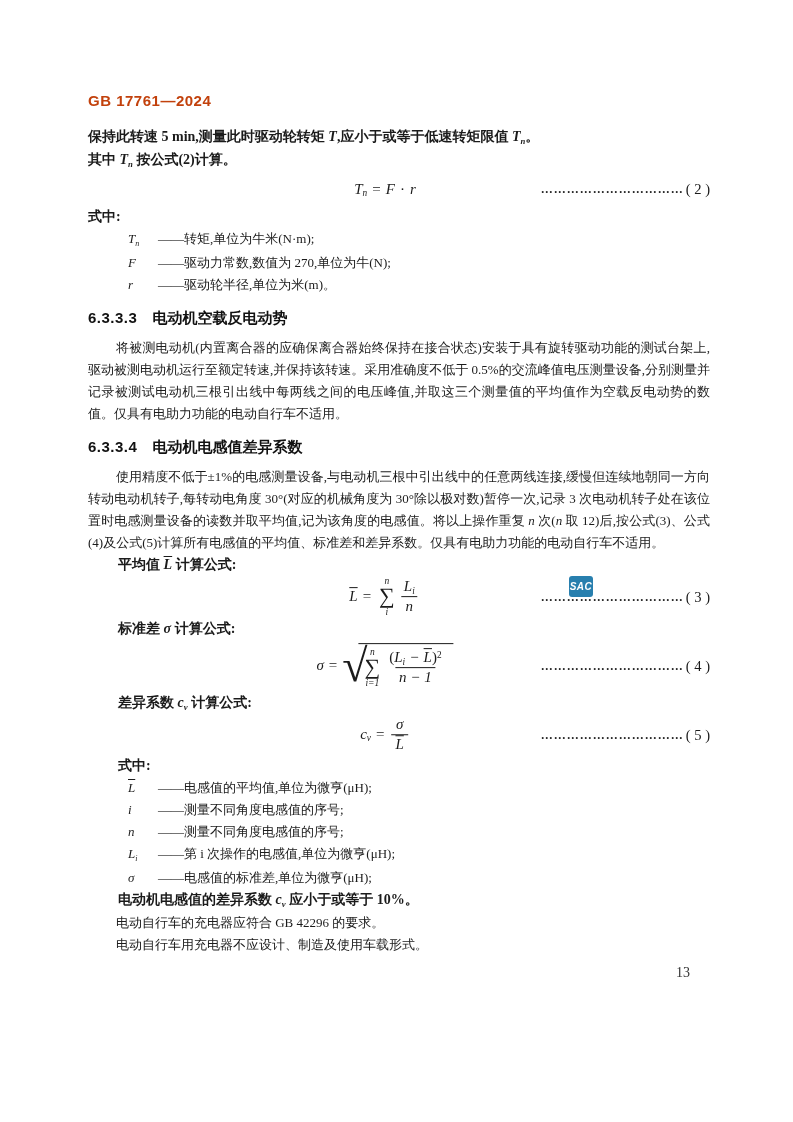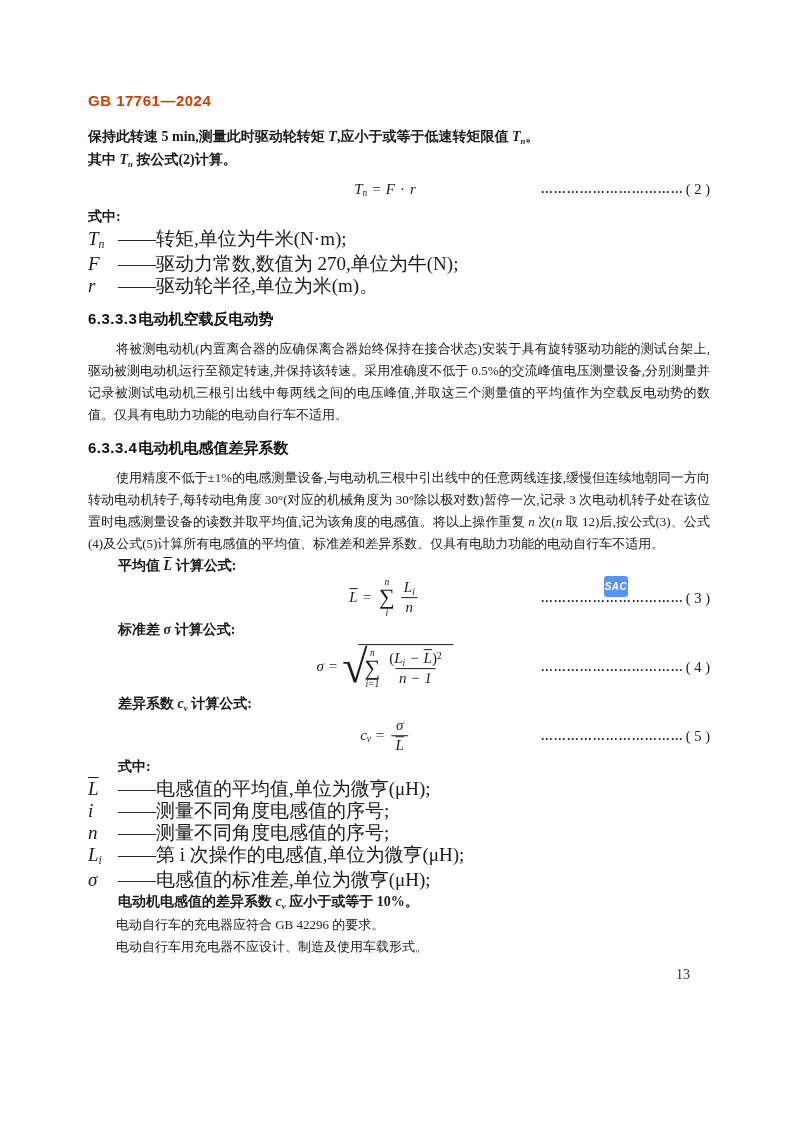--- a/index.html
+++ b/index.html
@@ -15,7 +15,7 @@
   .h{font-family:"Liberation Sans","DejaVu Sans",sans-serif;font-weight:bold;font-size:15px;
      color:#111;margin:12px 0 9px 0;line-height:20px;}
   .h .hnum{margin-right:1px;letter-spacing:0.5px;}
-  .vrow{display:flex;font-size:19px;line-height:22px;}
+  .vrow{display:flex;font-size:13px;line-height:22px;margin-left:40px;}
   .vsym{width:30px;flex:none;}
   .vdesc{flex:1;}
   .var{font-family:"Liberation Serif","DejaVu Serif",serif;font-style:italic;}

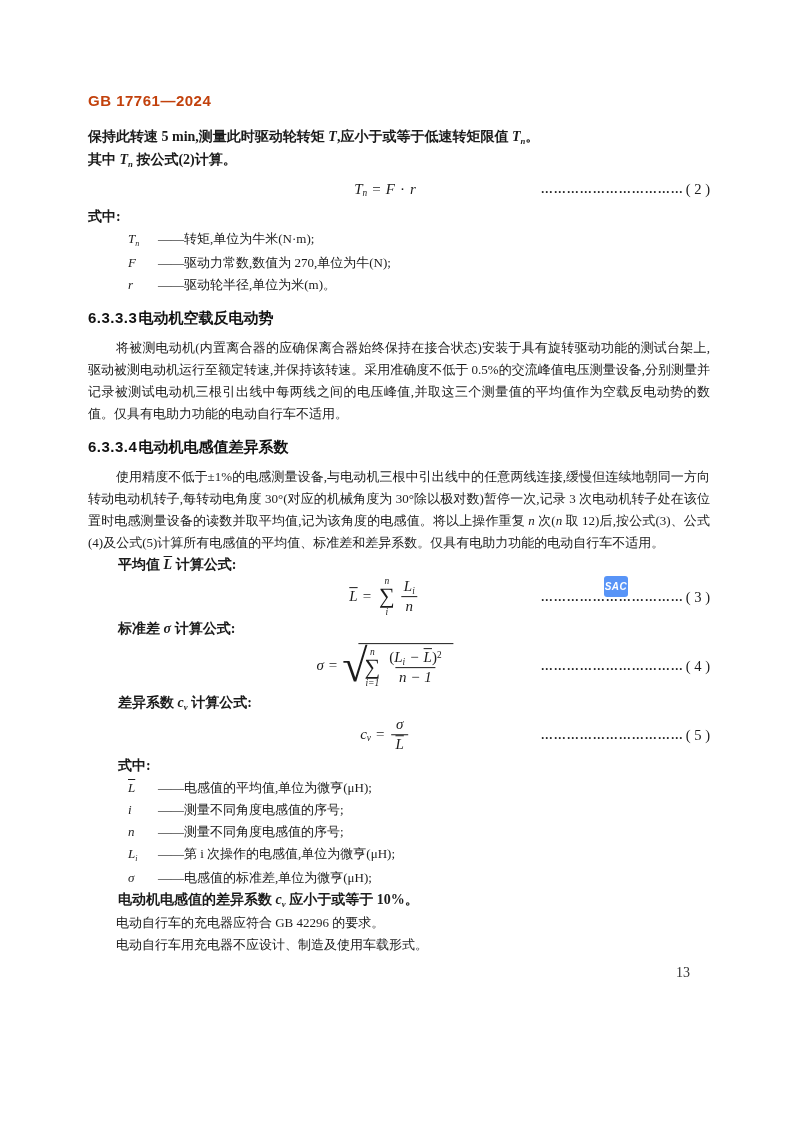--- a/index.html
+++ b/index.html
@@ -14,7 +14,7 @@
   .para{font-size:13px;line-height:22px;text-align:justify;text-indent:2.15em;}
   .h{font-family:"Liberation Sans","DejaVu Sans",sans-serif;font-weight:bold;font-size:15px;
      color:#111;margin:12px 0 9px 0;line-height:20px;}
-  .h .hnum{margin-right:1px;letter-spacing:0.5px;}
+  .h .hnum{margin-right:15px;letter-spacing:0.5px;}
   .vrow{display:flex;font-size:13px;line-height:22px;margin-left:40px;}
   .vsym{width:30px;flex:none;}
   .vdesc{flex:1;}

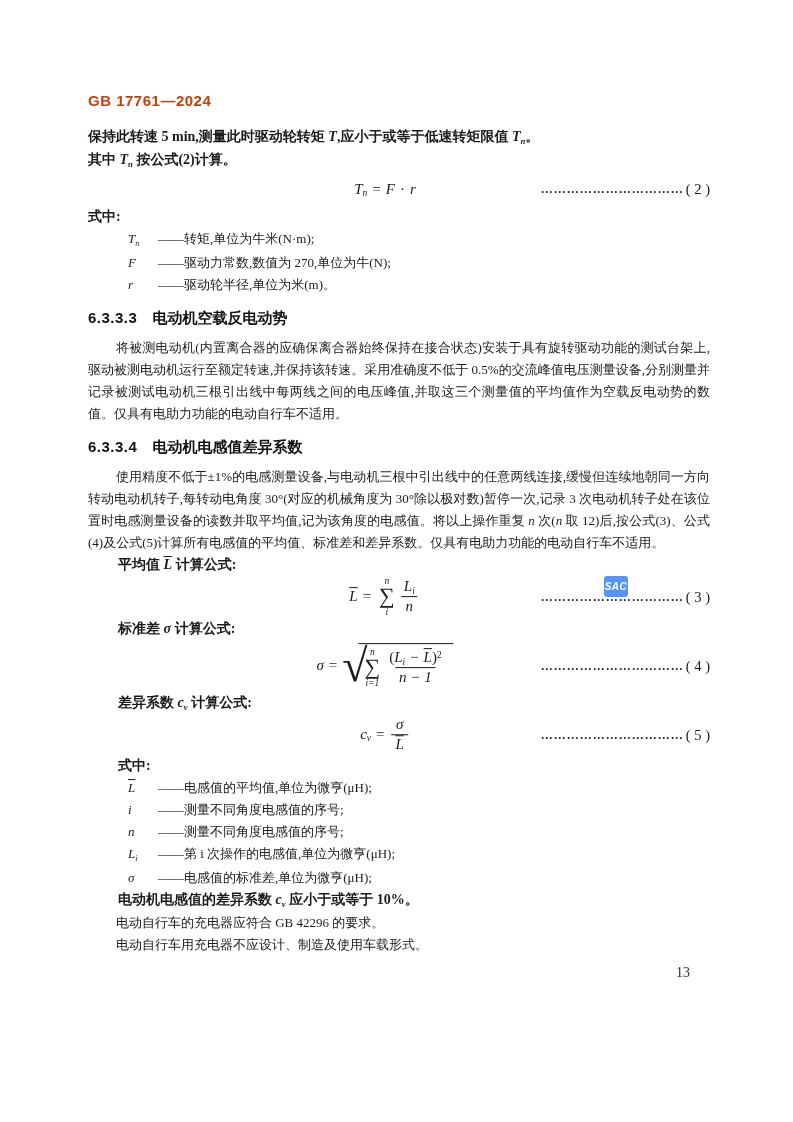--- a/index.html
+++ b/index.html
@@ -47,7 +47,7 @@
   .note{font-size:12.8px;line-height:17px;margin-top:6px;padding-left:30px;text-align:justify;}
   .note b{font-weight:bold;}
   .pagenum{margin-top:9px;text-align:right;padding-right:20px;font-size:14px;color:#333;}
-  .watermark{position:absolute;left:604px;top:576px;width:24px;height:21px;background:#3b82f6;
+  .watermark{position:absolute;left:569px;top:576px;width:24px;height:21px;background:#0369a1;
              opacity:0.85;border-radius:3px;display:flex;align-items:center;justify-content:center;
              color:#ffffff;font-family:"Liberation Sans","DejaVu Sans",sans-serif;
              font-weight:bold;font-style:italic;font-size:10px;letter-spacing:0.5px;}

